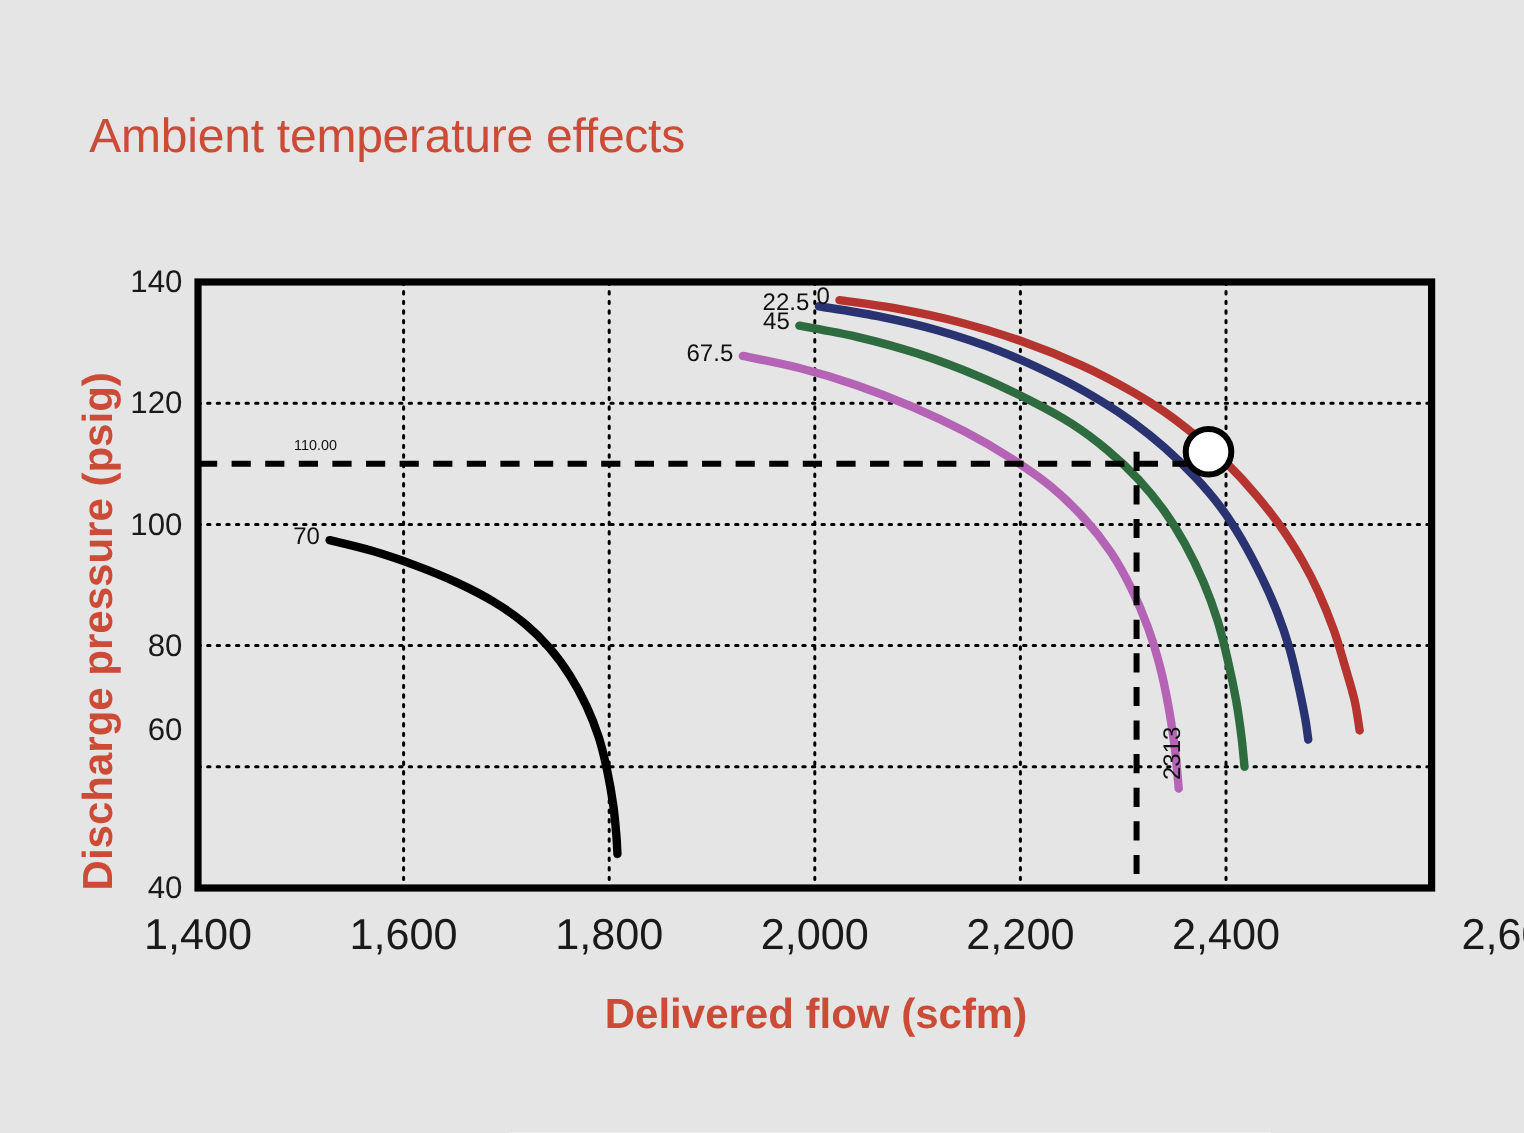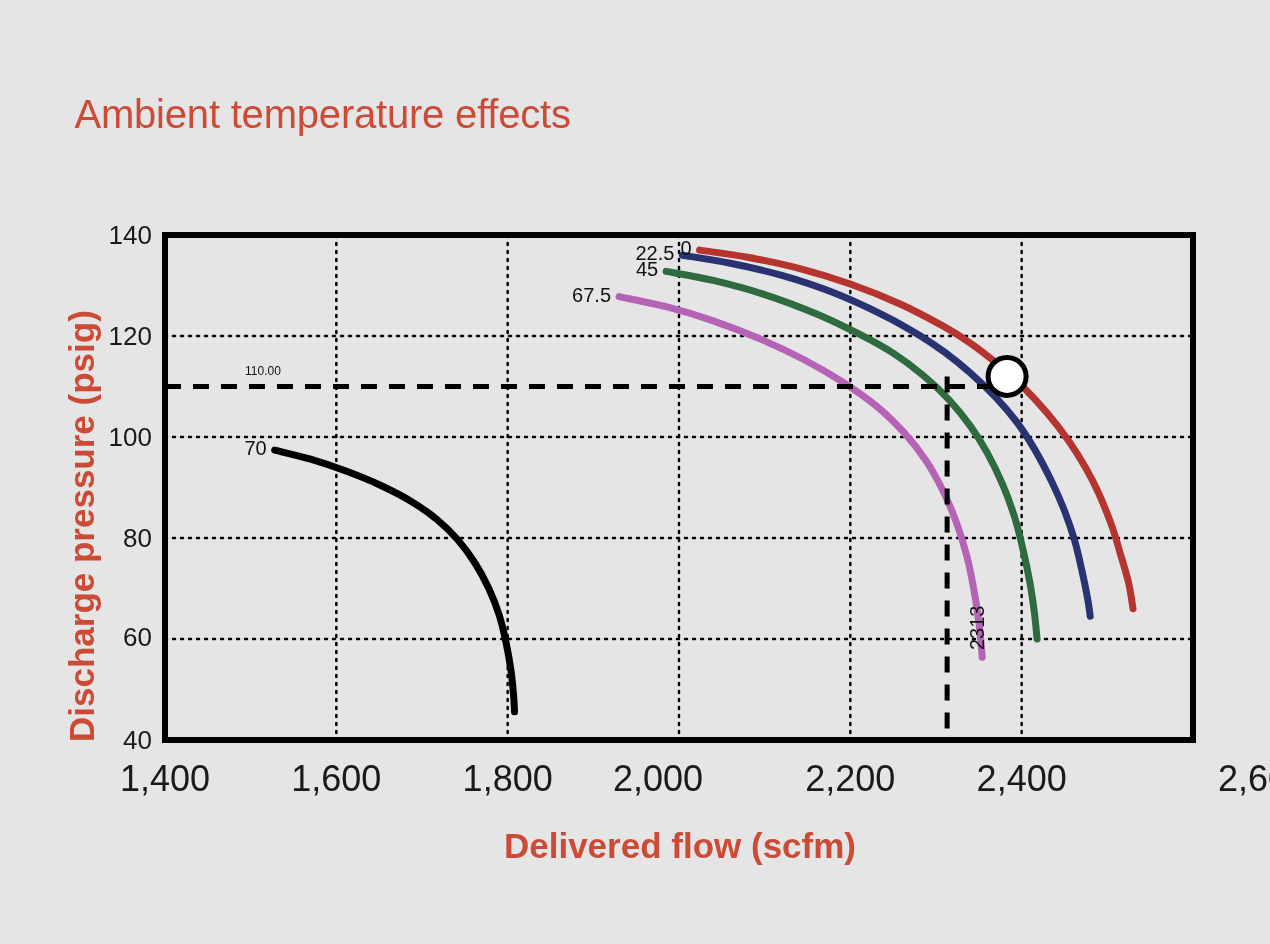--- a/index.html
+++ b/index.html
@@ -125,7 +125,7 @@
 
   <div class="ytick-wrap" id="yticks">
       <div class="ytick" style="top: 740px;">40</div>
-      <div class="ytick" style="top: 637px;">60</div>
+      <div class="ytick" style="top: 608px;">60</div>
       <div class="ytick" style="top: 538px;">80</div>
       <div class="ytick" style="top: 437px;">100</div>
       <div class="ytick" style="top: 336px;">120</div>

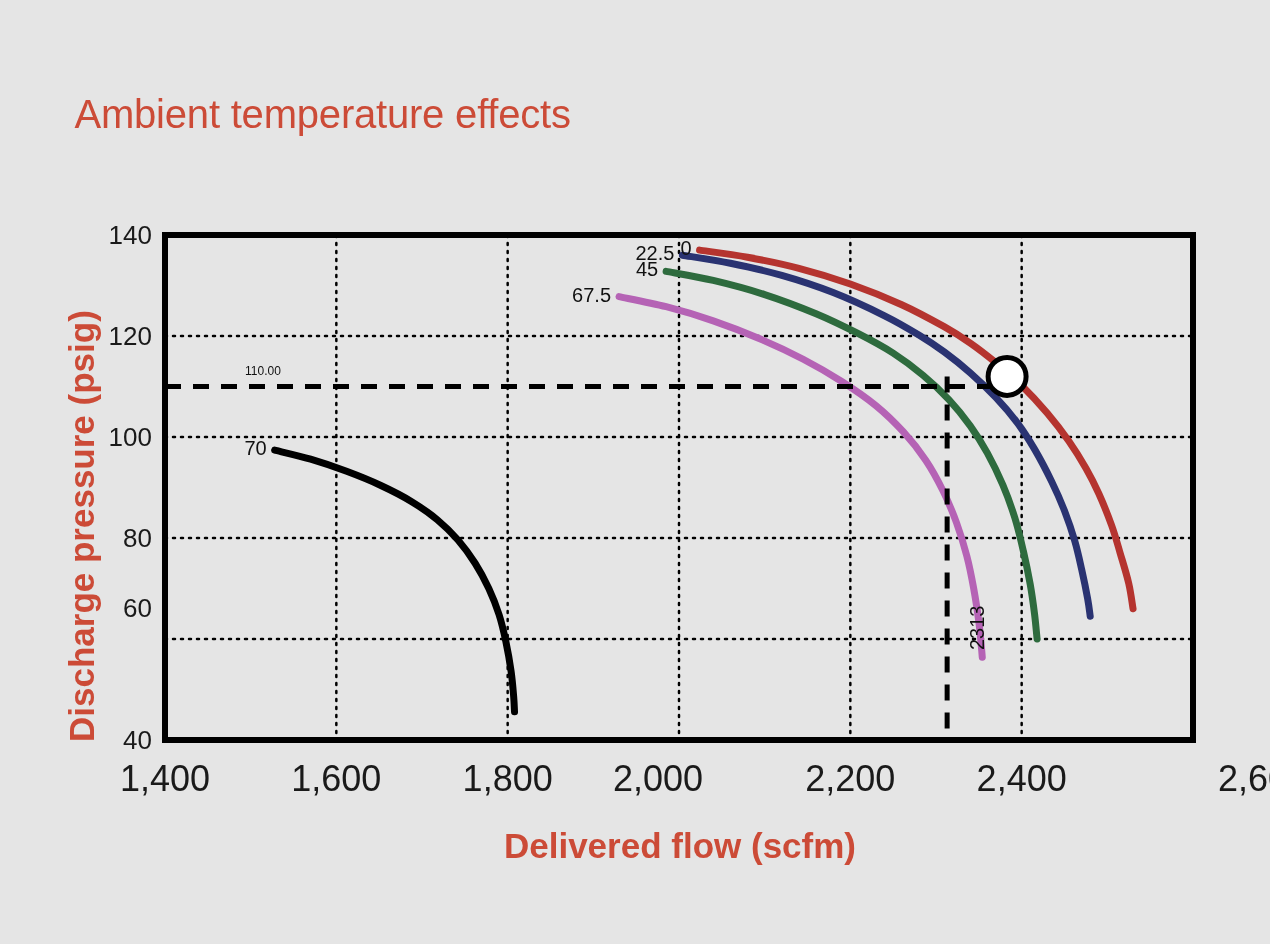--- a/index.html
+++ b/index.html
@@ -135,7 +135,7 @@
       <div class="xtick" style="left: 165px;">1,400</div>
       <div class="xtick" style="left: 336.333px;">1,600</div>
       <div class="xtick" style="left: 507.667px;">1,800</div>
-      <div class="xtick" style="left: 658px;">2,000</div>
+      <div class="xtick" style="left: 679px;">2,000</div>
       <div class="xtick" style="left: 850.333px;">2,200</div>
       <div class="xtick" style="left: 1021.67px;">2,400</div>
       <div class="xtick" style="left: 1263px;">2,600</div>

